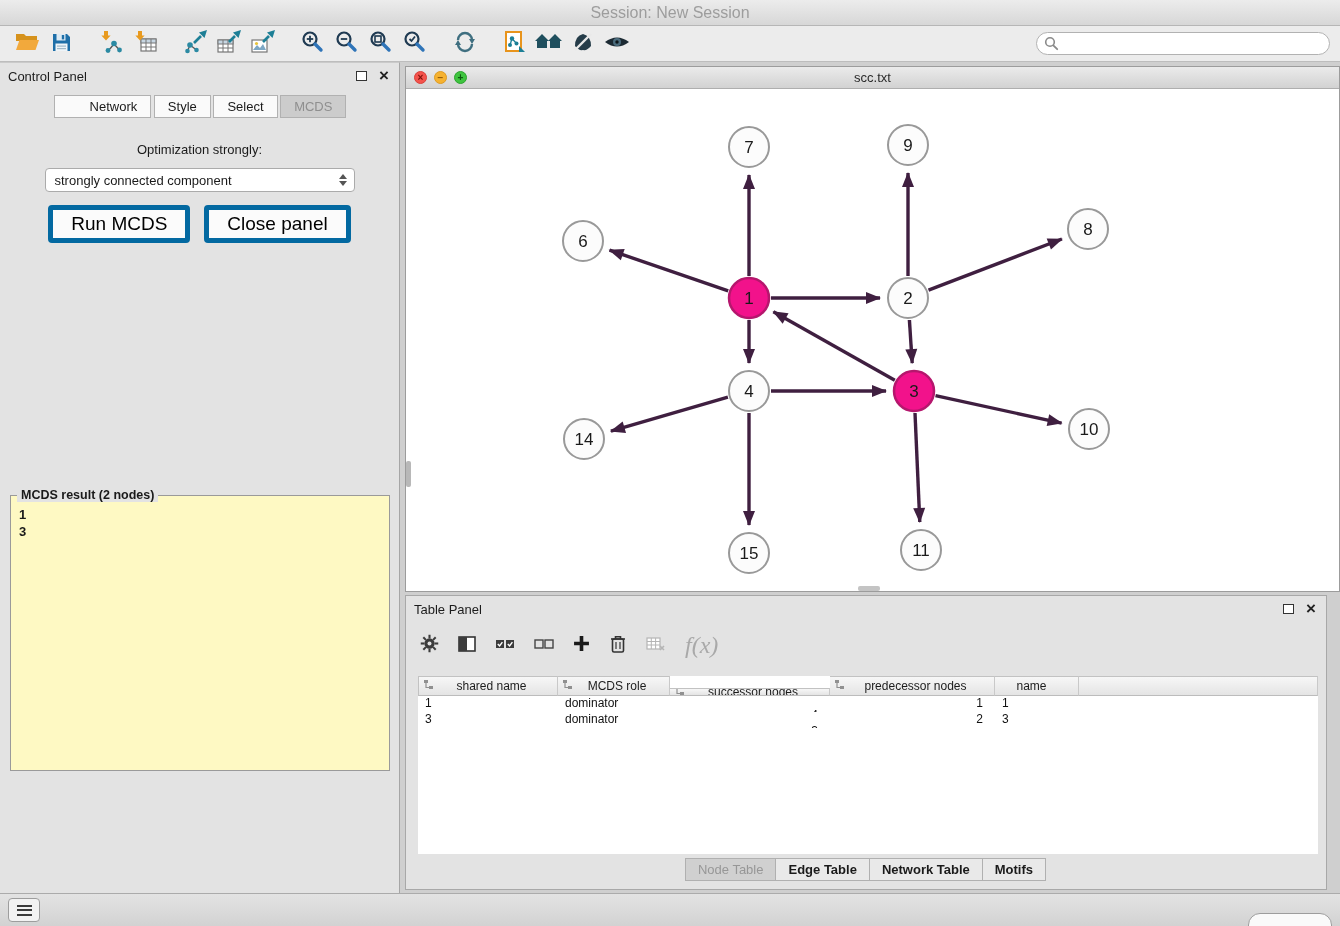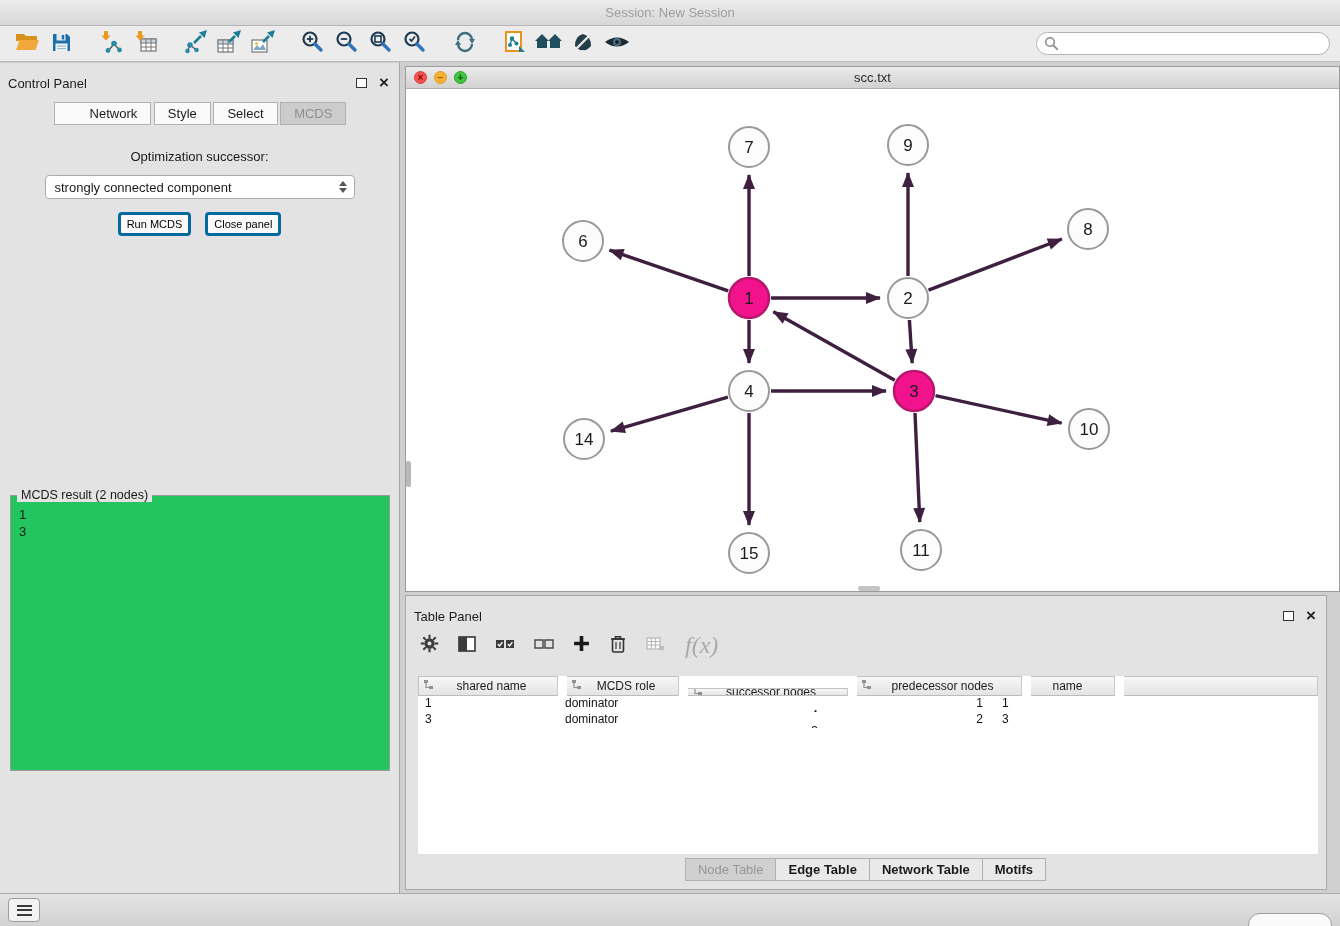--- a/index.html
+++ b/index.html
@@ -19,7 +19,7 @@
     background: linear-gradient(#ececec,#d7d7d7);
     border-bottom: 1px solid #b6b6b6;
     text-align: center; line-height: 26px;
-    color: #9d9d9d; font-size: 13px;
+    color: #9d9d9d; font-size: 16px;
   }
 
   

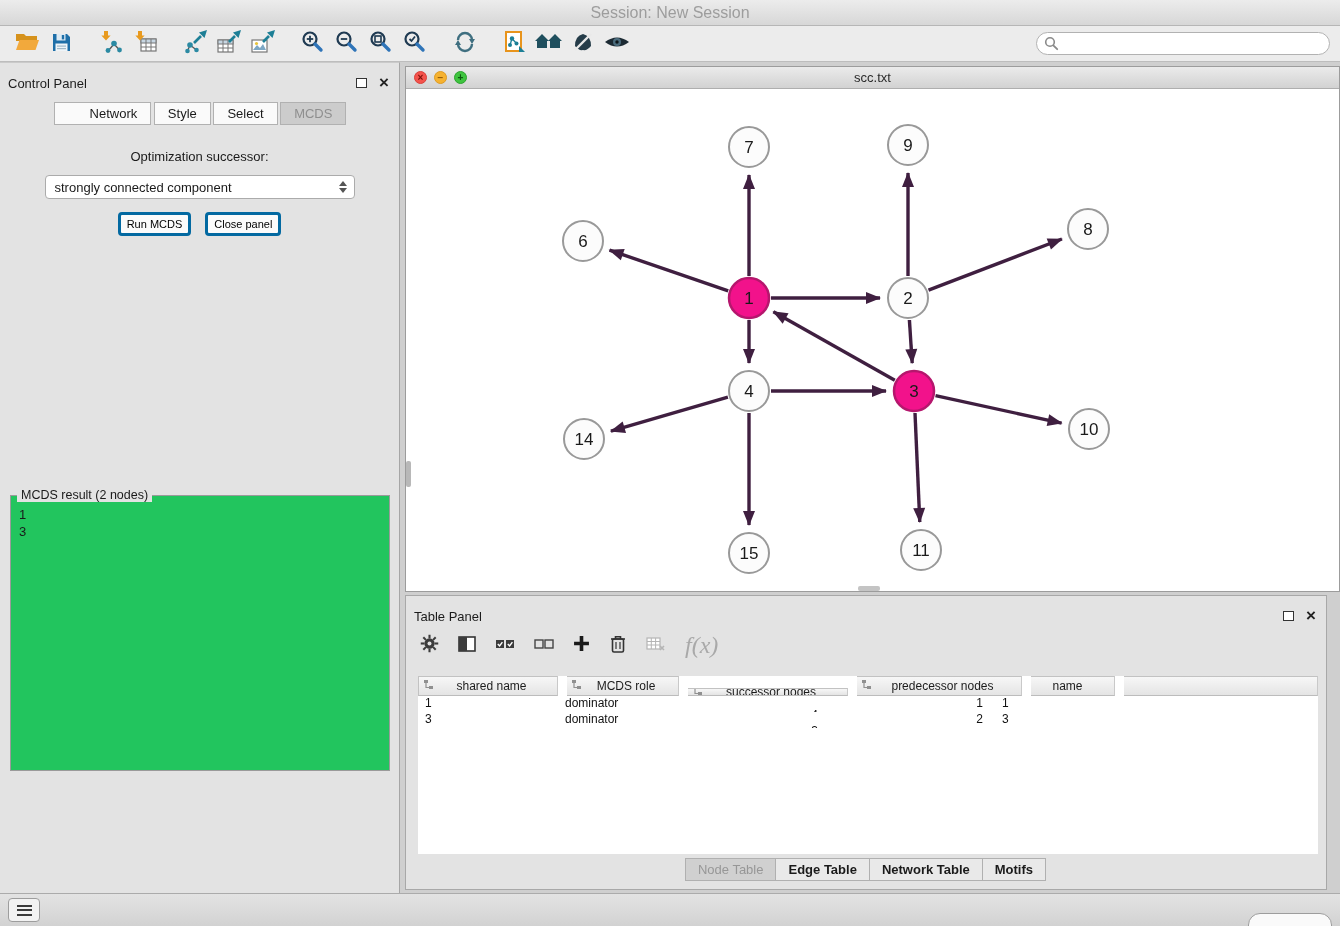--- a/index.html
+++ b/index.html
@@ -51,7 +51,7 @@
     background: #e3e3e3;
     border-right: 1px solid #a6a6a6; border-top: 1px solid #cacaca;
   }
-  .panel-header { position: relative; height: 28px; margin-top: 7px; }
+  .panel-header { position: relative; height: 28px; }
   .panel-title { position:absolute; left:8px; top:6px; font-size:13px; color:#1c1c1c; }
   .panel-float { position:absolute; right:32px; top:8px; width:11px; height:10px;
     border:1.5px solid #333; background:#fff; }

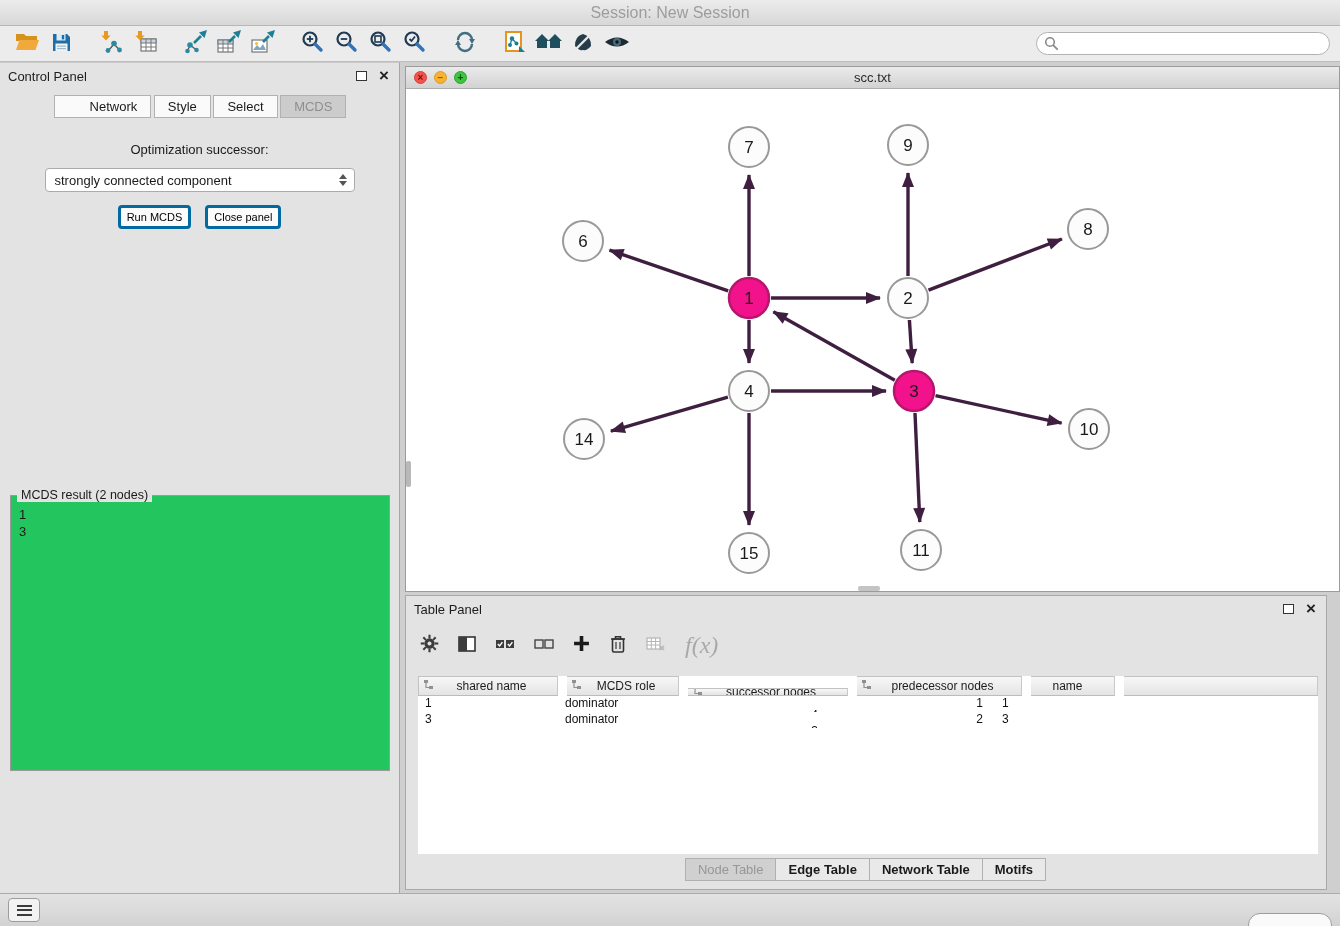--- a/index.html
+++ b/index.html
@@ -390,7 +390,7 @@
     <span class="cp-tab active">MCDS</span>
   </div>
 
-  <div class="opt-label">Optimization successor:</div>
+  <div class="opt-label">Optimization strongly:</div>
 
   <div class="dropdown">
     <span class="dd-text">strongly connected component</span>

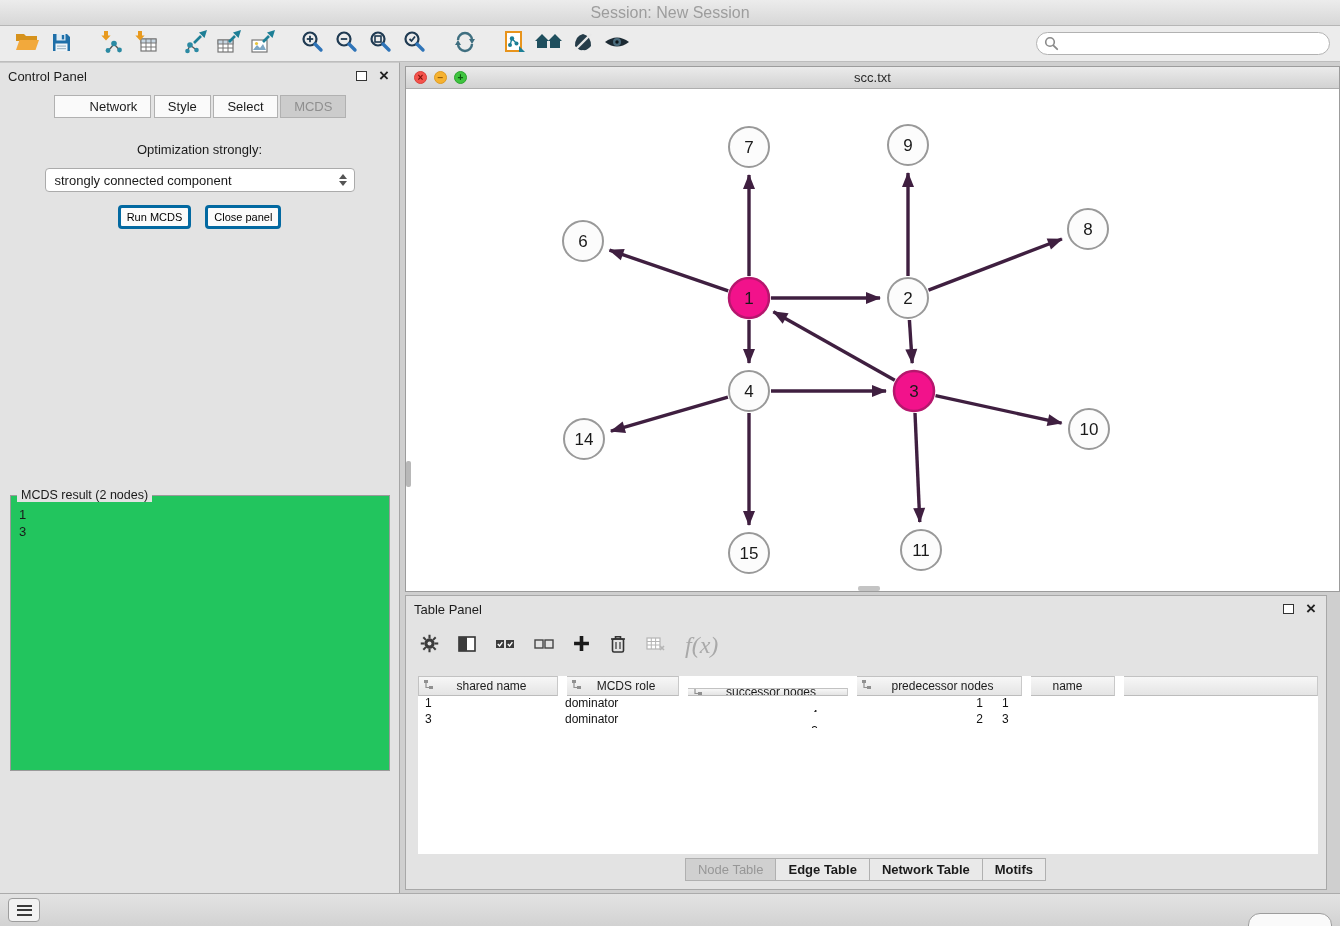--- a/index.html
+++ b/index.html
@@ -79,8 +79,8 @@
 
   .cp-buttons { display:flex; justify-content:center; gap: 14px; margin-top: 13px; }
   .cp-button {
-    font-size:11px; padding: 3px 6px; background:#fbfbfb;
-    border:3px solid #0369a1; border-radius: 4px; cursor: default;
+    font-size:19px; padding: 3px 18px; background:#fbfbfb;
+    border:5px solid #0369a1; border-radius: 4px; cursor: default;
     font-family: inherit;
   }
 

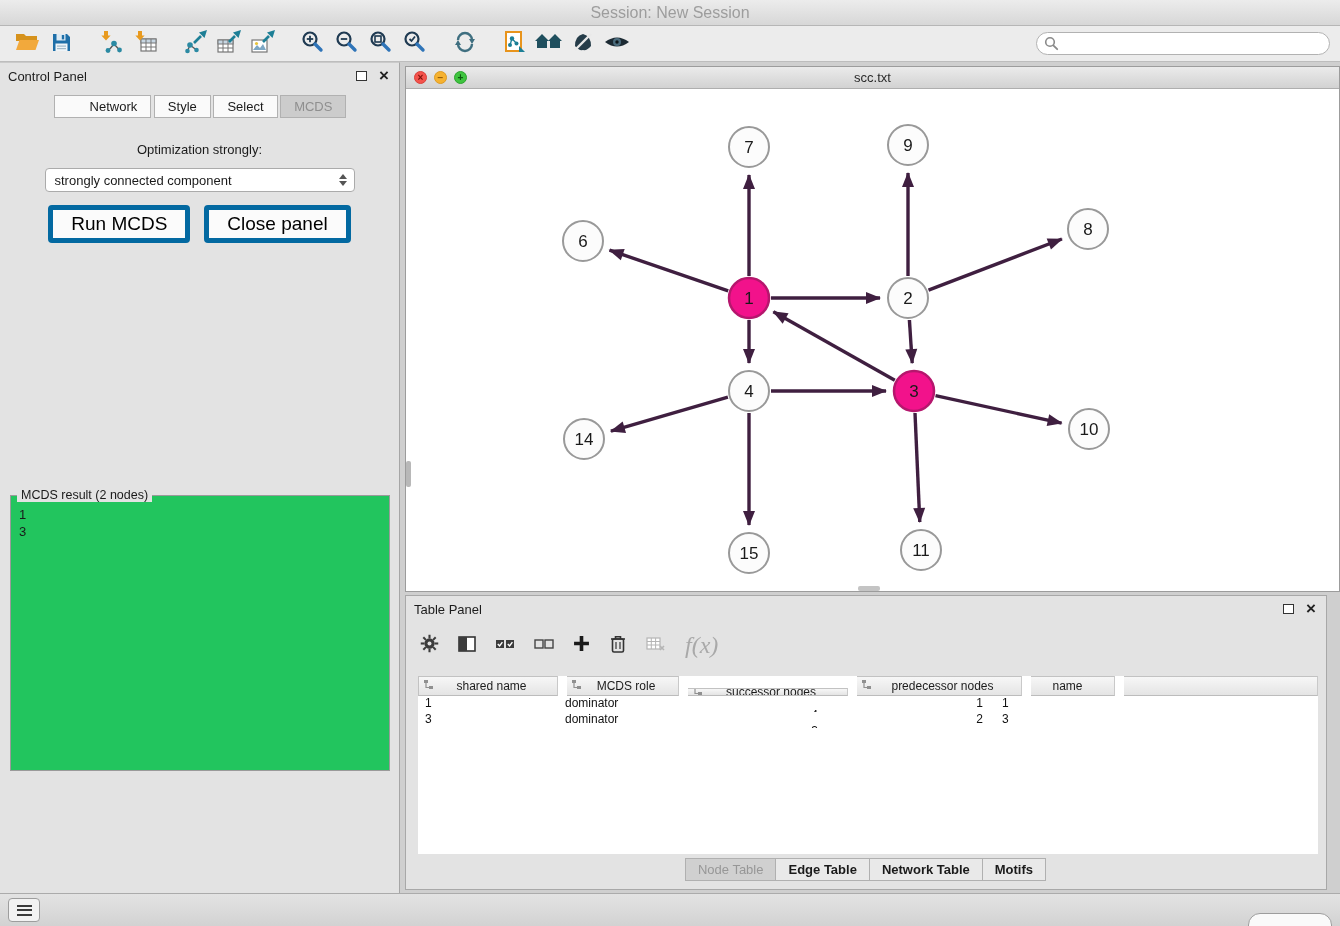--- a/index.html
+++ b/index.html
@@ -86,7 +86,7 @@
 
   .mcds-result {
     position:absolute; left:10px; top:432px; width:380px; height:276px;
-    background:#22c55e; border:1px solid #9a9a9a;
+    background:#fef9c3; border:1px solid #9a9a9a;font-weight:bold;
   }
   .mcds-result-legend {
     position:absolute; top:-8px; left:6px; background:#e3e3e3;

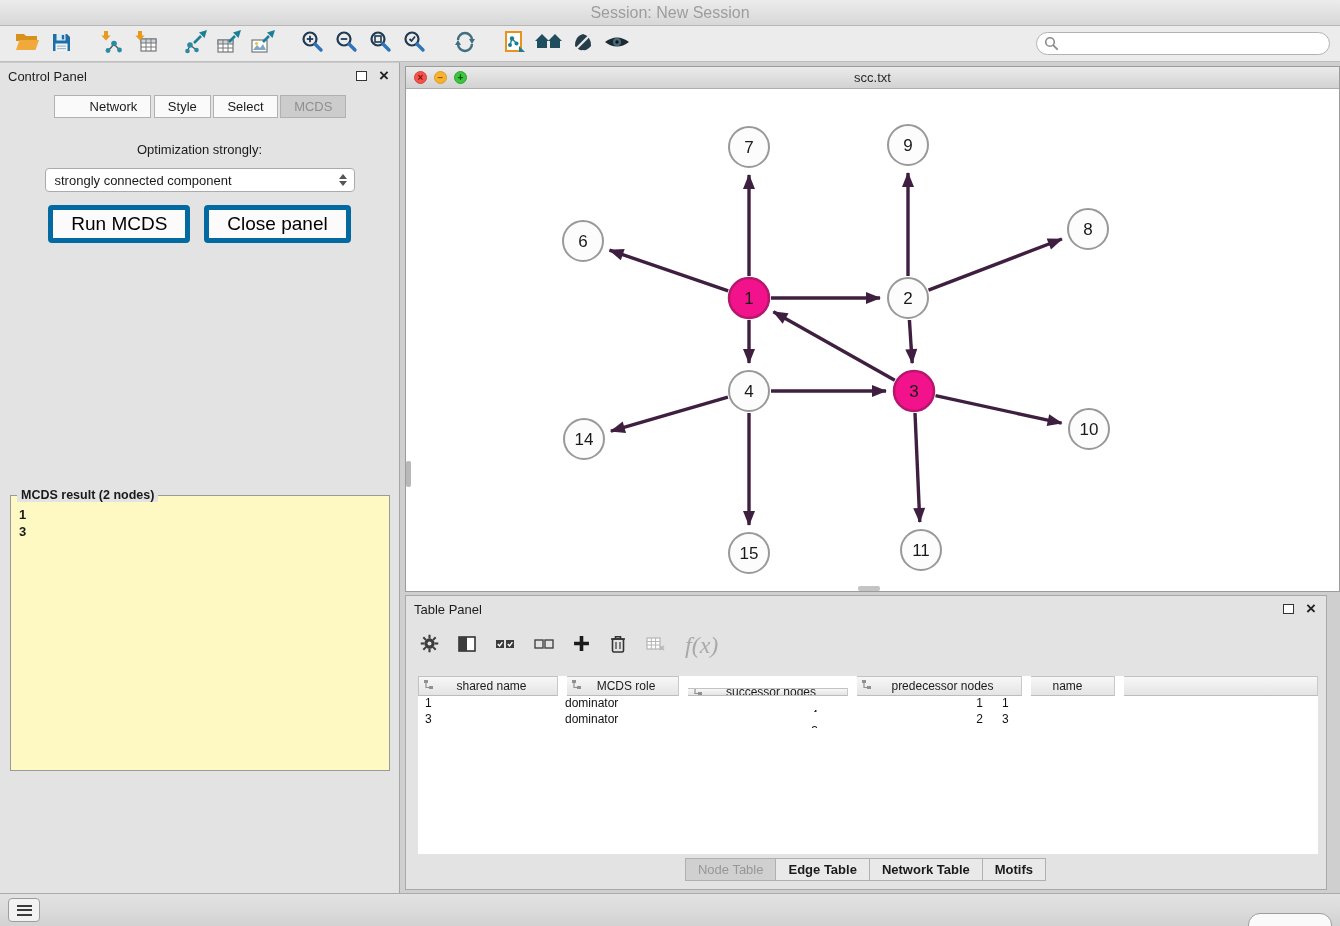--- a/index.html
+++ b/index.html
@@ -128,7 +128,7 @@
   .fx-label { font-family:"Liberation Serif", serif; font-style:italic; font-size:24px; color:#a9a9a9; }
 
   .data-table { position:absolute; left:12px; right:8px; top:80px; height:178px; background:#fff; }
-  .dt-header { display:flex; height:20px;gap:9px; }
+  .dt-header { display:flex; height:20px; }
   .dt-hcell {
     display:flex; align-items:center;
     background: linear-gradient(#f7f7f7,#e4e4e4);

